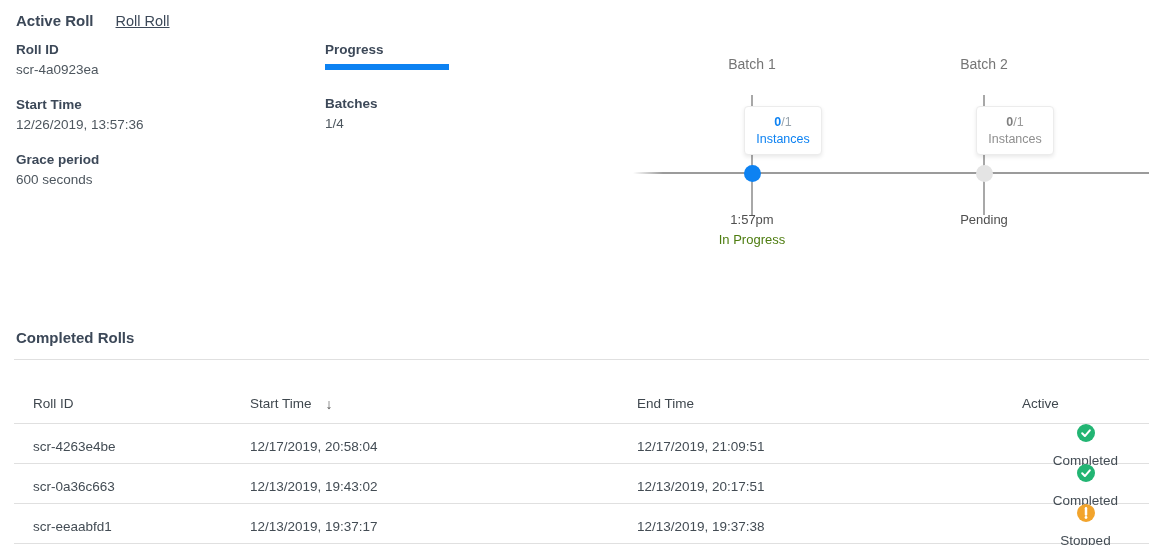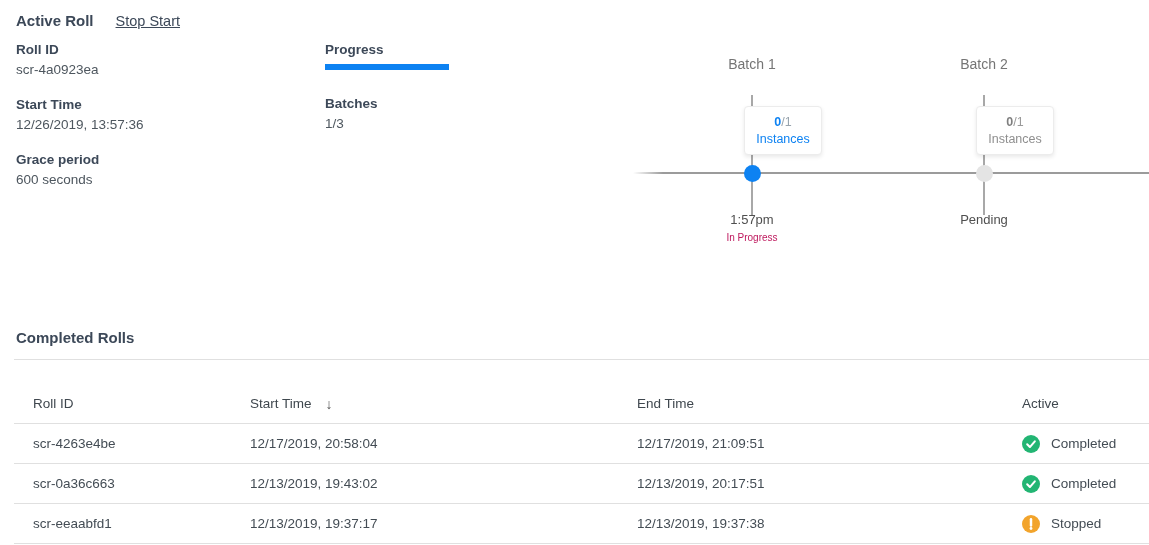--- a/index.html
+++ b/index.html
@@ -89,7 +89,7 @@
 
   <div class="section-header">
     <span class="section-title">Active Roll</span>
-    <a class="stop-link">Stop Start</a>
+    <a class="stop-link">Roll Roll</a>
   </div>
 
   <div class="details">

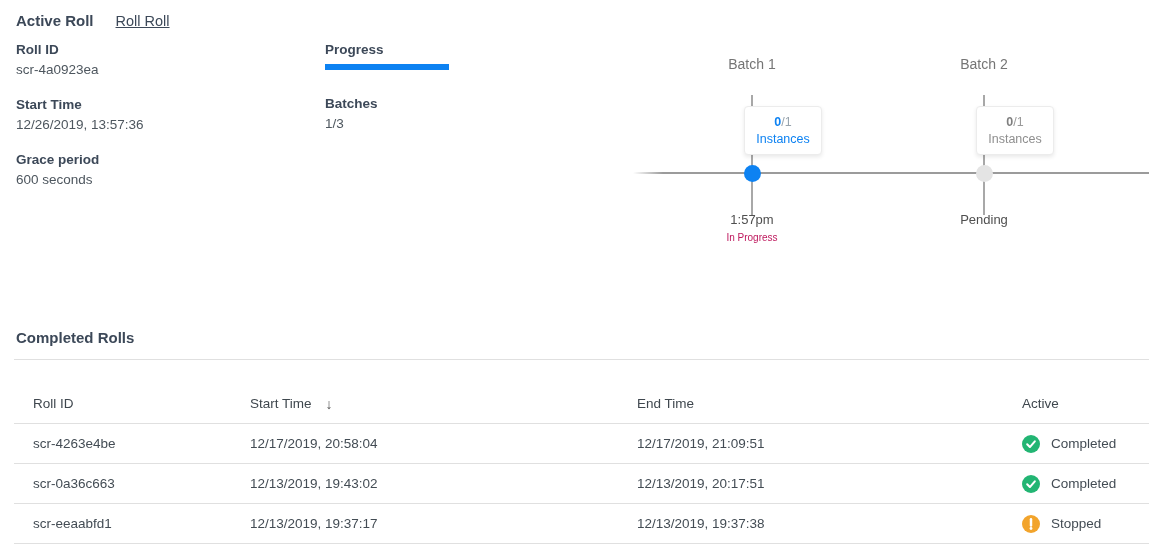--- a/index.html
+++ b/index.html
@@ -113,7 +113,7 @@
       <div class="progress-fill" style="width: 100%;"></div>
     </div>
     <div class="batches-label">Batches</div>
-    <div class="batches-value">1/3</div>
+    <div class="batches-value">1/4</div>
   </div>
 
   <div class="timeline-line"></div>

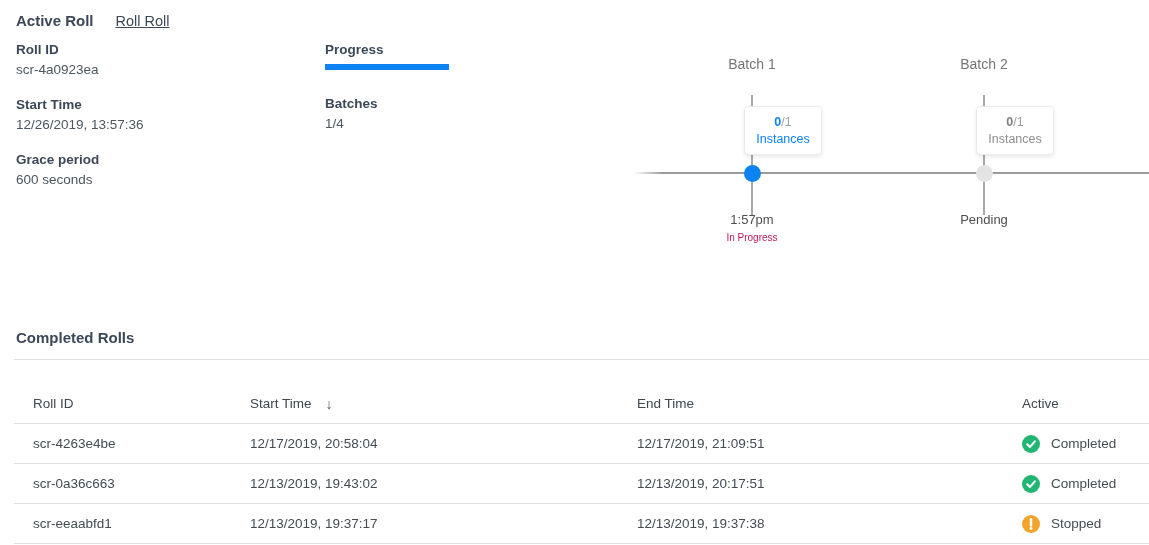--- a/index.html
+++ b/index.html
@@ -64,7 +64,7 @@
   .batch-active .batch-dot { background:var(--accent-blue); }
   .batch-pending .batch-dot { background:#e4e4e4; }
   .batch-time { position:absolute; top:212px; width:100%; font-size:13px; color:#4f4f4f; }
-  .batch-state { position:absolute; top:232px; width:100%; font-size:10px; color:#be185d;text-align:center; }
+  .batch-state { position:absolute; top:232px; width:100%; font-size:13px; color:#4d7c0f;text-align:center; }
 
   
   .completed-title { position:absolute; top:329px; left:16px; font-weight:700; font-size:15px; color:var(--label-dark); }

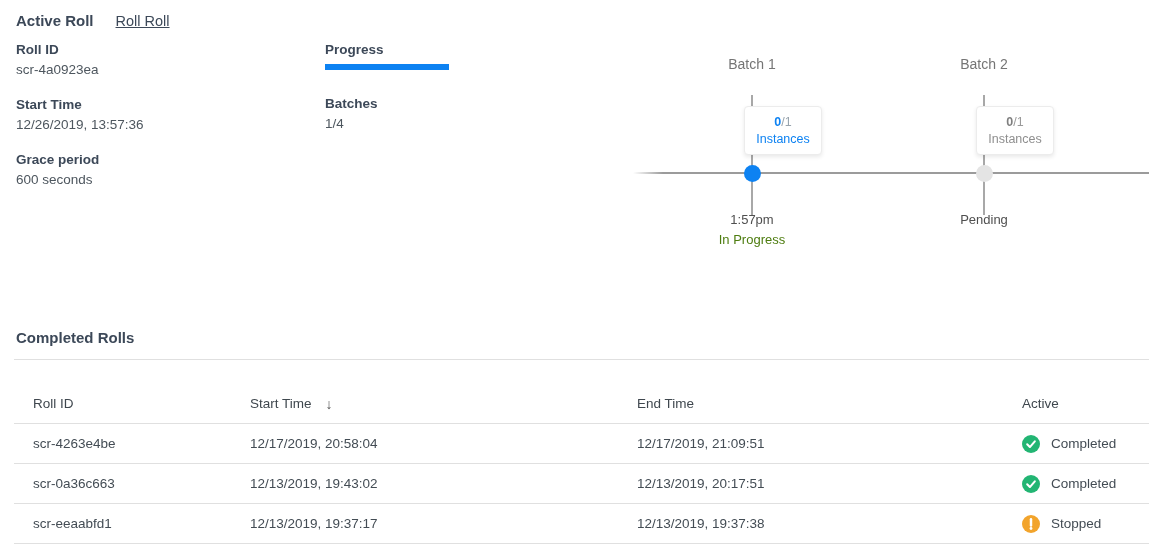--- a/index.html
+++ b/index.html
@@ -79,7 +79,7 @@
   .trow.thead { color:#3f474e; }
   .trow.thead .sortable { display:flex; align-items:center; gap:14px; cursor:pointer; }
   .sort-arrow { font-size:14px; color:#555; }
-  .status-cell { display:flex; align-items:center; gap:11px; }
+  .status-cell { display:flex; align-items:center; gap:11px;flex-direction:column; }
   .status-icon { width:18px; height:18px; display:block; }
 </style>
 </head>

